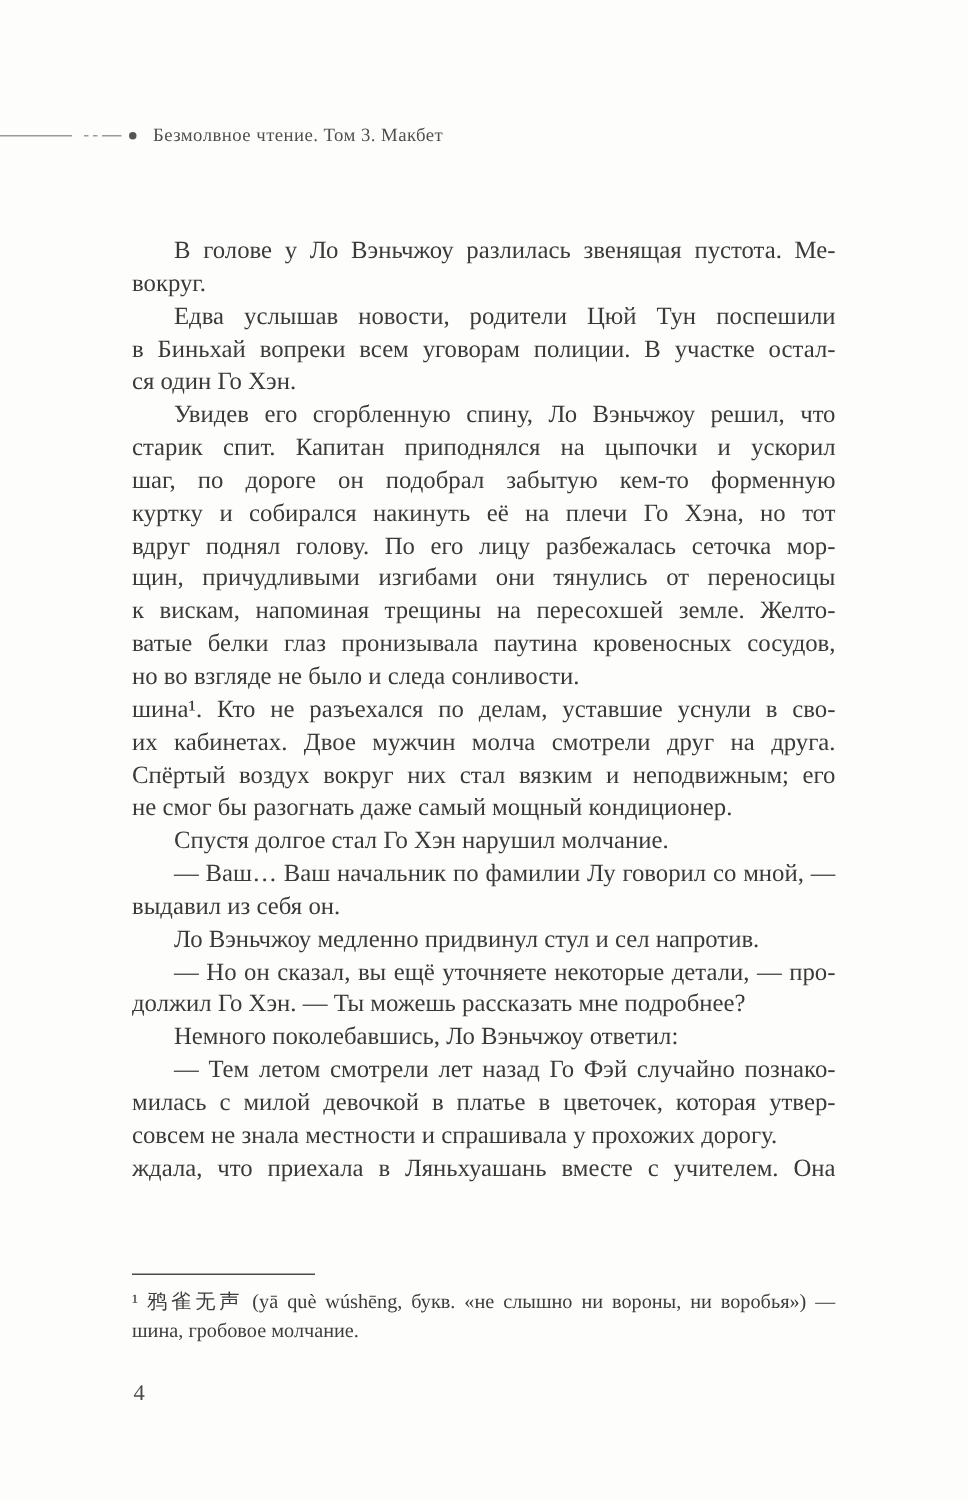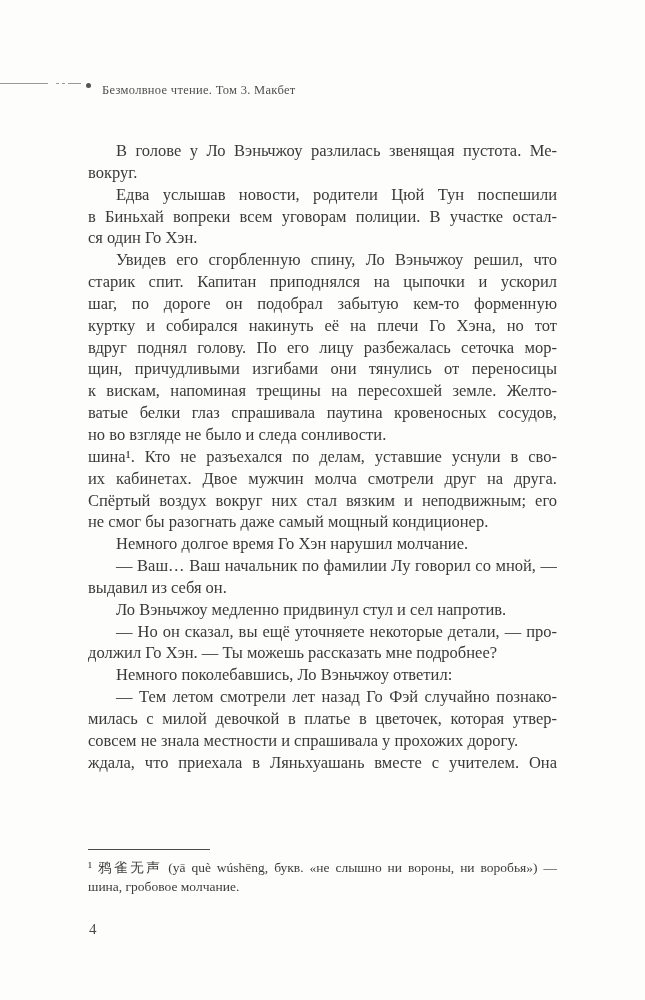--- a/index.html
+++ b/index.html
@@ -21,6 +21,7 @@
     right: 60px;
     height: 14px;
     display: flex;
+    align-items: center;
   }
   .rh-seg { height: 1px; background: #9a9a9a; flex: none; }
   .rh-long  { width: 48px; margin-right: 8px; }

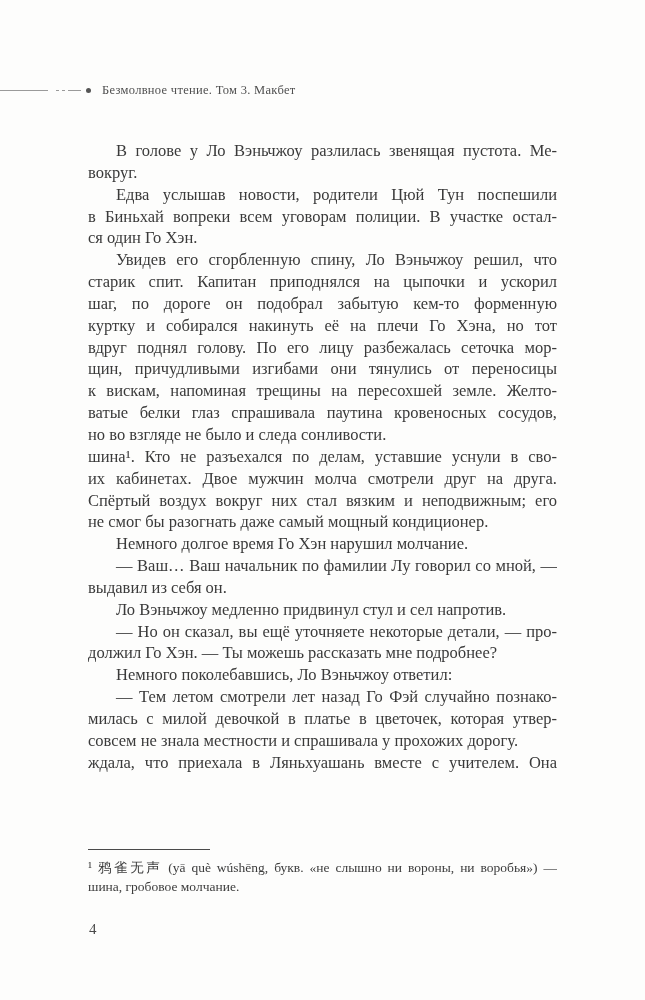--- a/index.html
+++ b/index.html
@@ -43,7 +43,7 @@
   .text-block {
     position: absolute;
     left: 88px;
-    top: 140px;
+    top: 156px;
     width: 469px;
     font-size: 16.5px;
   }

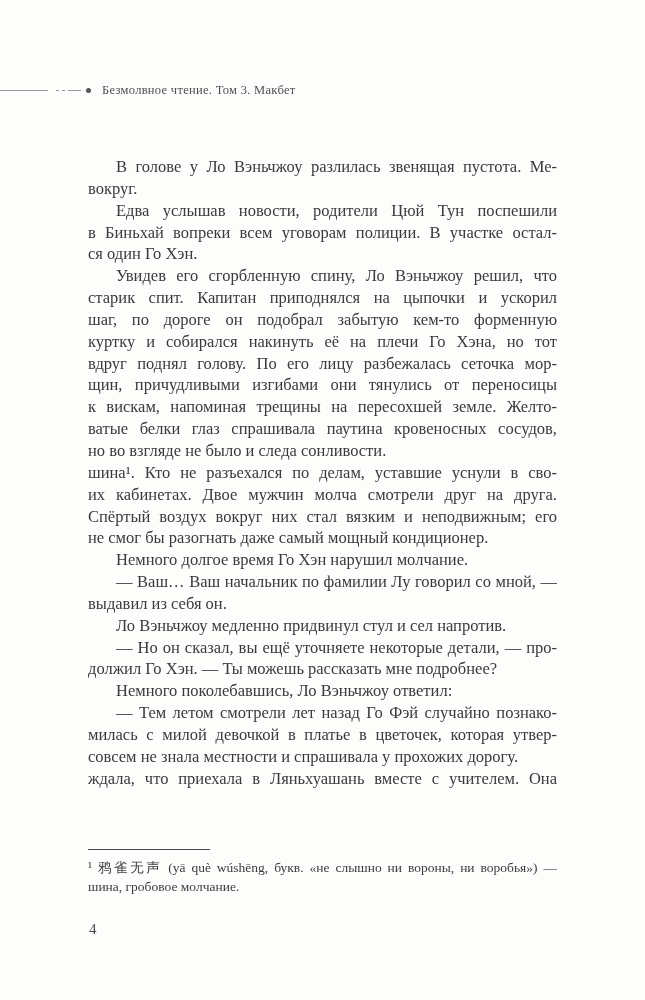--- a/index.html
+++ b/index.html
@@ -123,7 +123,7 @@
         <div class="line">вдруг поднял голову. По его лицу разбежалась сеточка мор-</div>
         <div class="line">щин, причудливыми изгибами они тянулись от переносицы</div>
         <div class="line">к вискам, напоминая трещины на пересохшей земле. Желто-</div>
-        <div class="line">ватые белки глаз спрашивала паутина кровеносных сосудов,</div>
+        <div class="line">ватые белки глаз пронизывала паутина кровеносных сосудов,</div>
         <div class="line final">но во взгляде не было и следа сонливости.</div>
       </div>
       <div class="para">

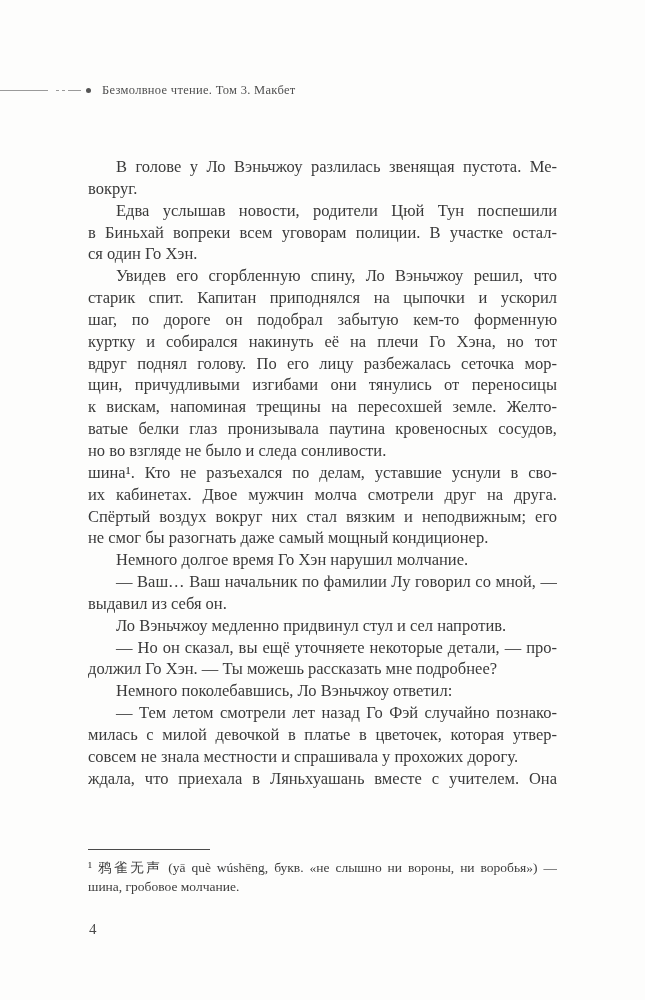--- a/index.html
+++ b/index.html
@@ -133,7 +133,7 @@
         <div class="line final">не смог бы разогнать даже самый мощный кондиционер.</div>
       </div>
       <div class="para">
-        <div class="line first final">Немного долгое время Го Хэн нарушил молчание.</div>
+        <div class="line first final">Спустя долгое стал Го Хэн нарушил молчание.</div>
       </div>
       <div class="para">
         <div class="line first">— Ваш… Ваш начальник по фамилии Лу говорил со мной, —</div>

